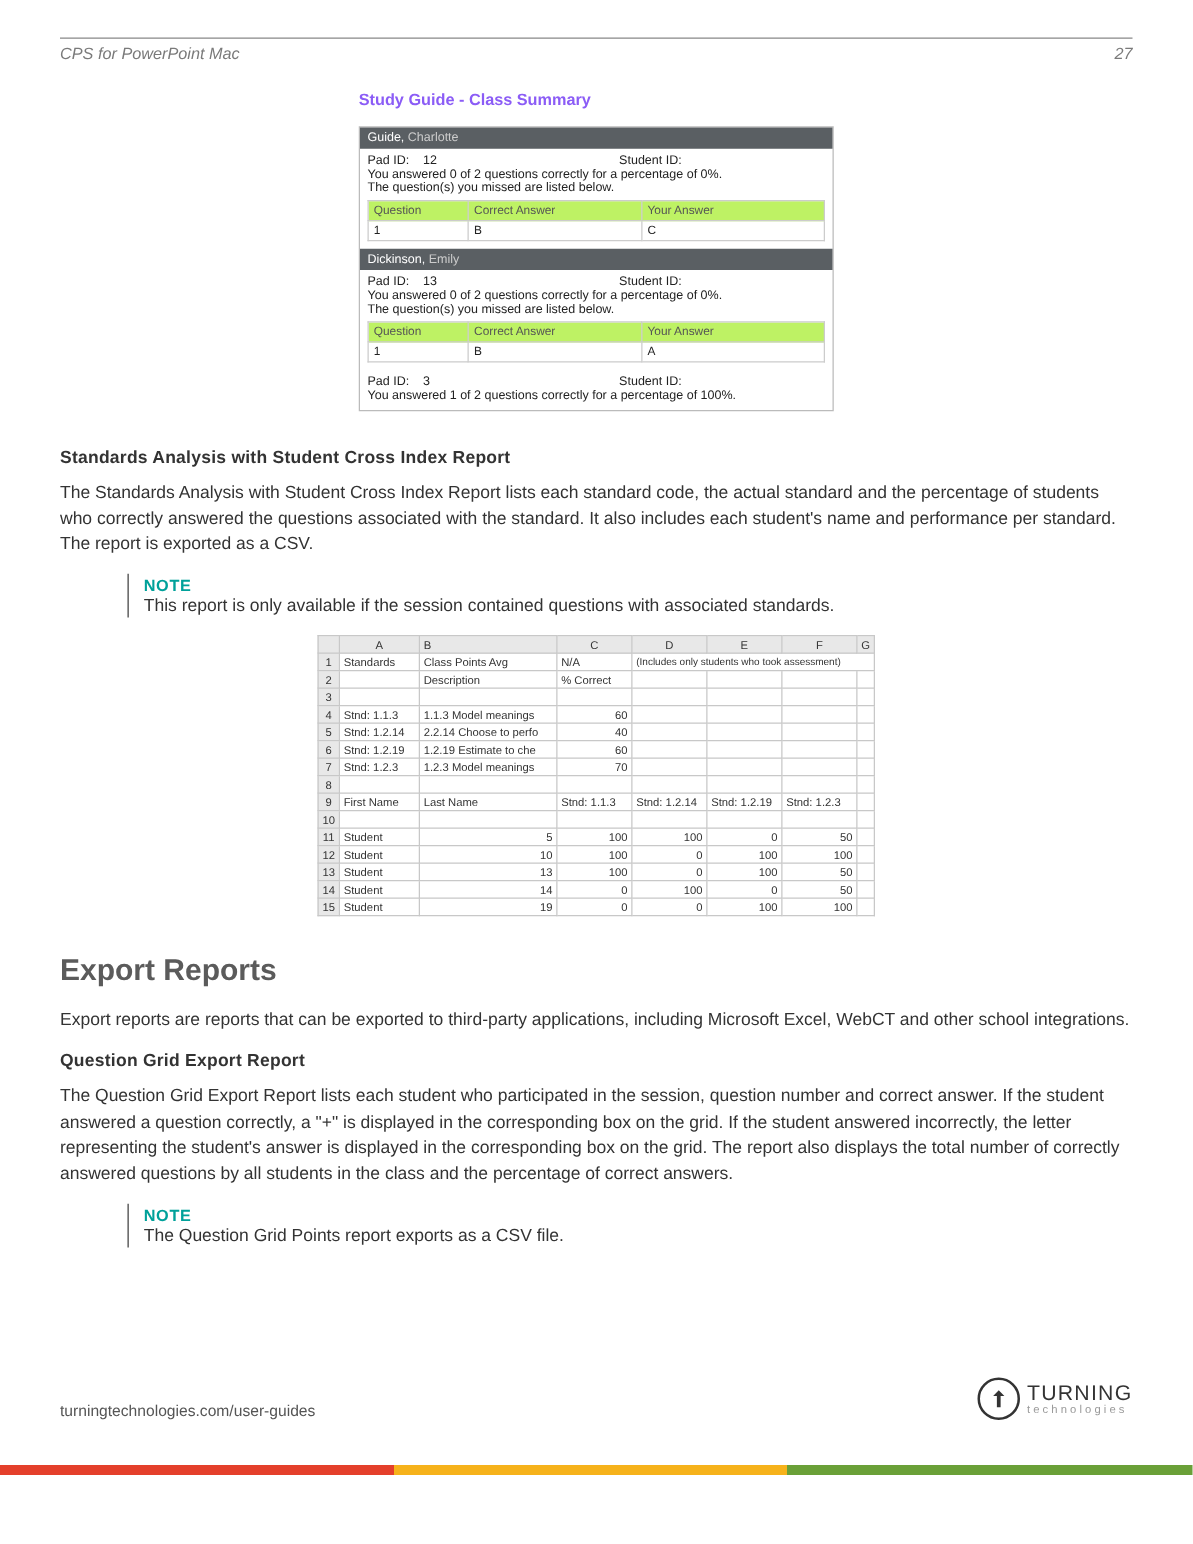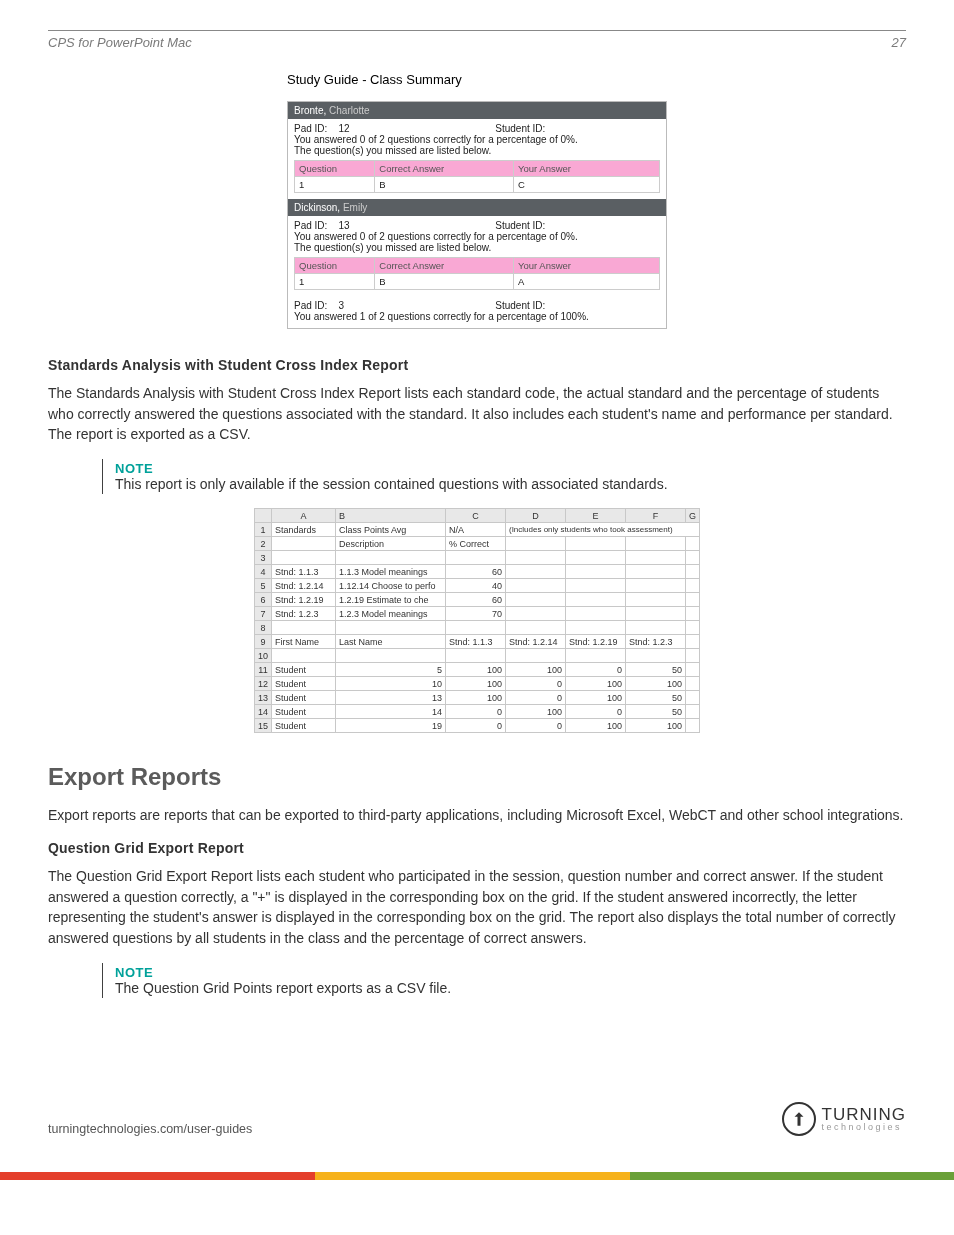--- a/index.html
+++ b/index.html
@@ -32,7 +32,7 @@
   
   .sg-wrap { display:flex; justify-content:center; margin-bottom:28px; }
   .sg { width: 380px; font-size: 10px; color:#222; }
-  .sg-title { font-size: 13px; font-weight: 400; color:#000000; margin-bottom:4px; }
+  .sg-title { font-size: 13px; font-weight: 700; color:#8b5cf6; margin-bottom:4px; }
   .sg-meta { font-size: 10px; line-height:1.45; }
   .sg-meta-small { font-size: 8.5px; }
   .sg-label { display:inline-block; width:48px; }

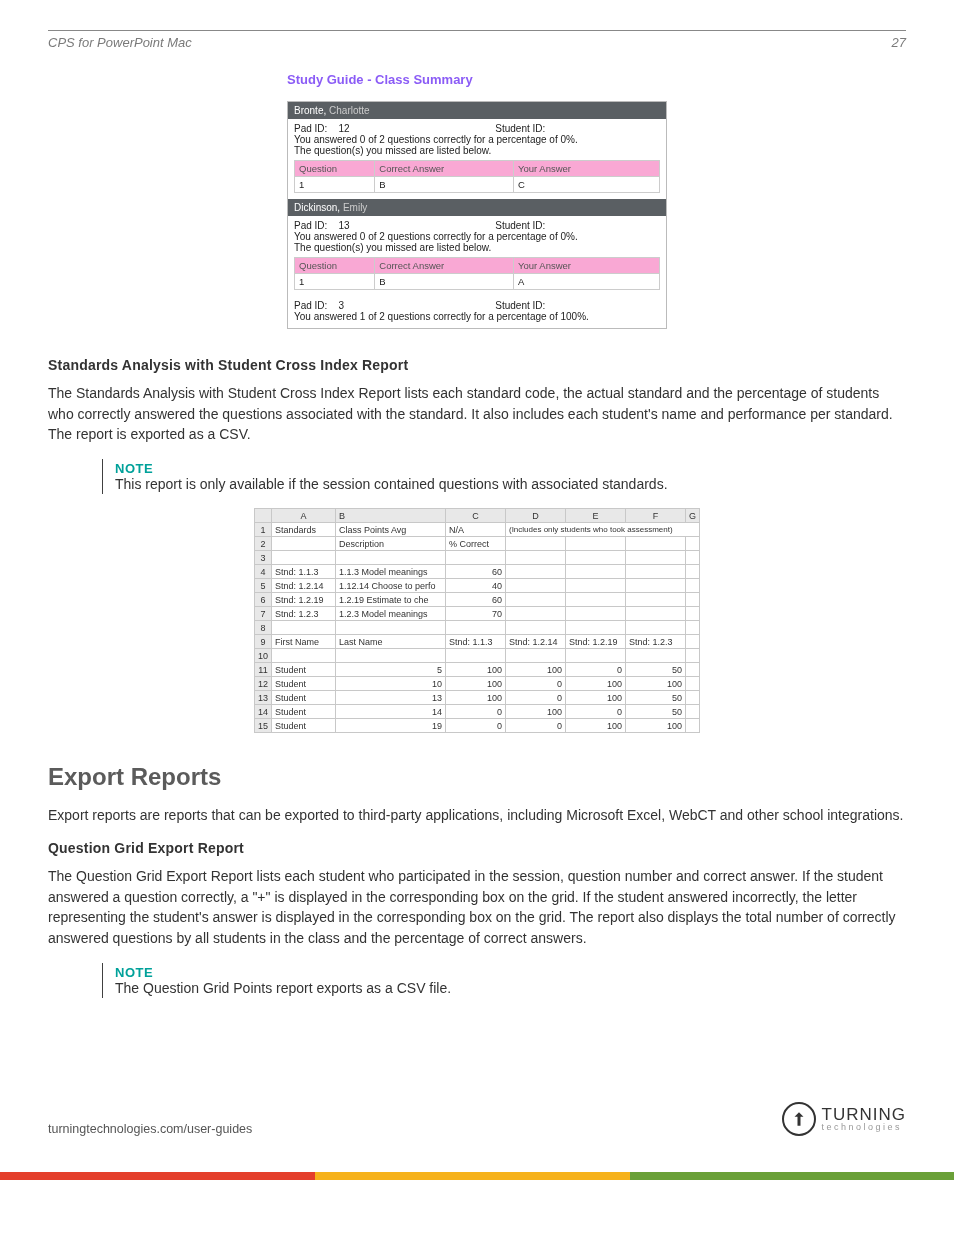--- a/index.html
+++ b/index.html
@@ -97,7 +97,7 @@
     <div class="sg">
       <div class="sg-title">Study Guide - Class Summary</div>
       <div class="sg-box" id="sg-box">
-          <div class="sg-name"><span>Bronte,</span> <span class="sg-surname">Charlotte</span></div>
+          <div class="sg-name"><span>Guide,</span> <span class="sg-surname">Charlotte</span></div>
           <div class="sg-body">
             <div class="sg-row1">
               <div>Pad ID:&nbsp;&nbsp;&nbsp;&nbsp;12</div>

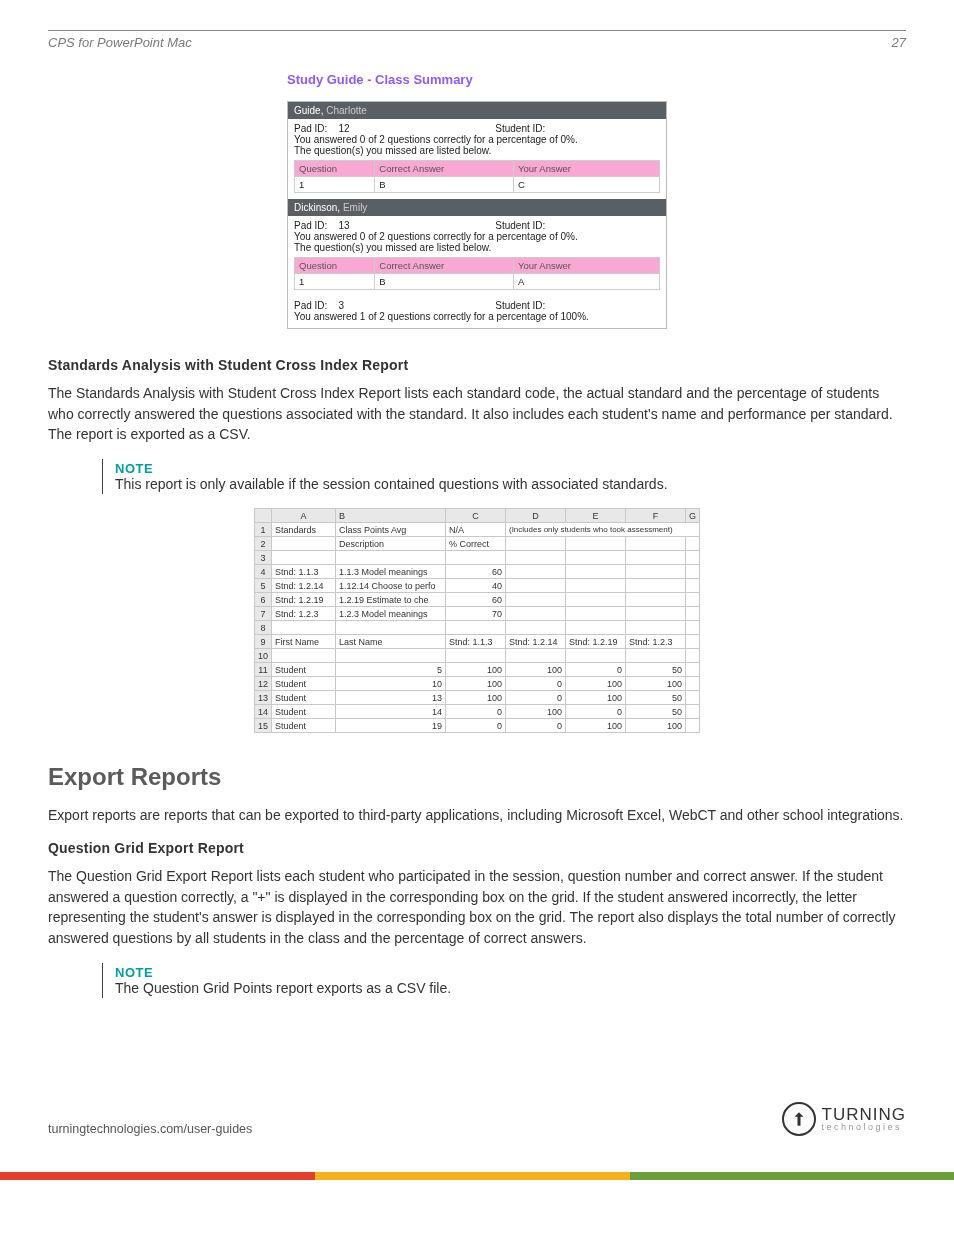--- a/index.html
+++ b/index.html
@@ -43,7 +43,7 @@
   .sg-row1 { display:flex; }
   .sg-row1 > div:first-child { width:55%; }
   .sg-qtable { width:100%; border-collapse:collapse; margin-top:4px; font-size:9.5px; }
-  .sg-qtable th { text-align:left; background:#f9a8d4; border:1px solid #ccc; padding:2px 4px; font-weight:normal; color:#555; }
+  .sg-qtable th { text-align:left; background:#bef264; border:1px solid #ccc; padding:2px 4px; font-weight:normal; color:#555; }
   .sg-qtable td { border:1px solid #ccc; padding:2px 4px; }
   .sg-qtable th:nth-child(1), .sg-qtable td:nth-child(1){ width:22%; }
   .sg-qtable th:nth-child(2), .sg-qtable td:nth-child(2){ width:38%; }

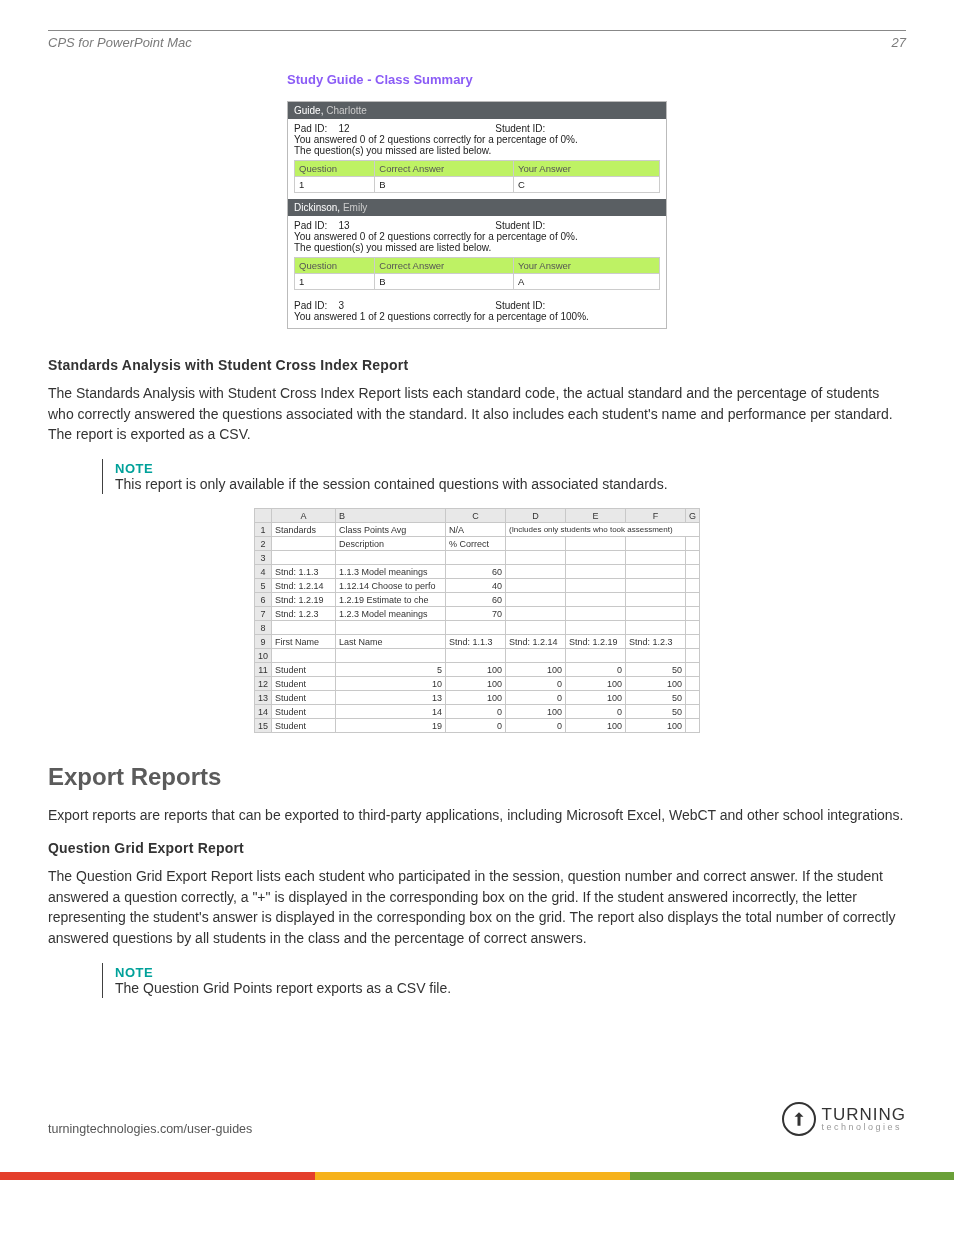--- a/index.html
+++ b/index.html
@@ -229,7 +229,7 @@
           <tr>
             <th class="row-hdr">5</th>
             <td class="colA">Stnd: 1.2.14</td>
-            <td class="colB">1.12.14 Choose to perfo</td>
+            <td class="colB">2.2.14 Choose to perfo</td>
             <td class="colC right">40</td>
             <td class="colD"></td>
             <td class="colE"></td>

